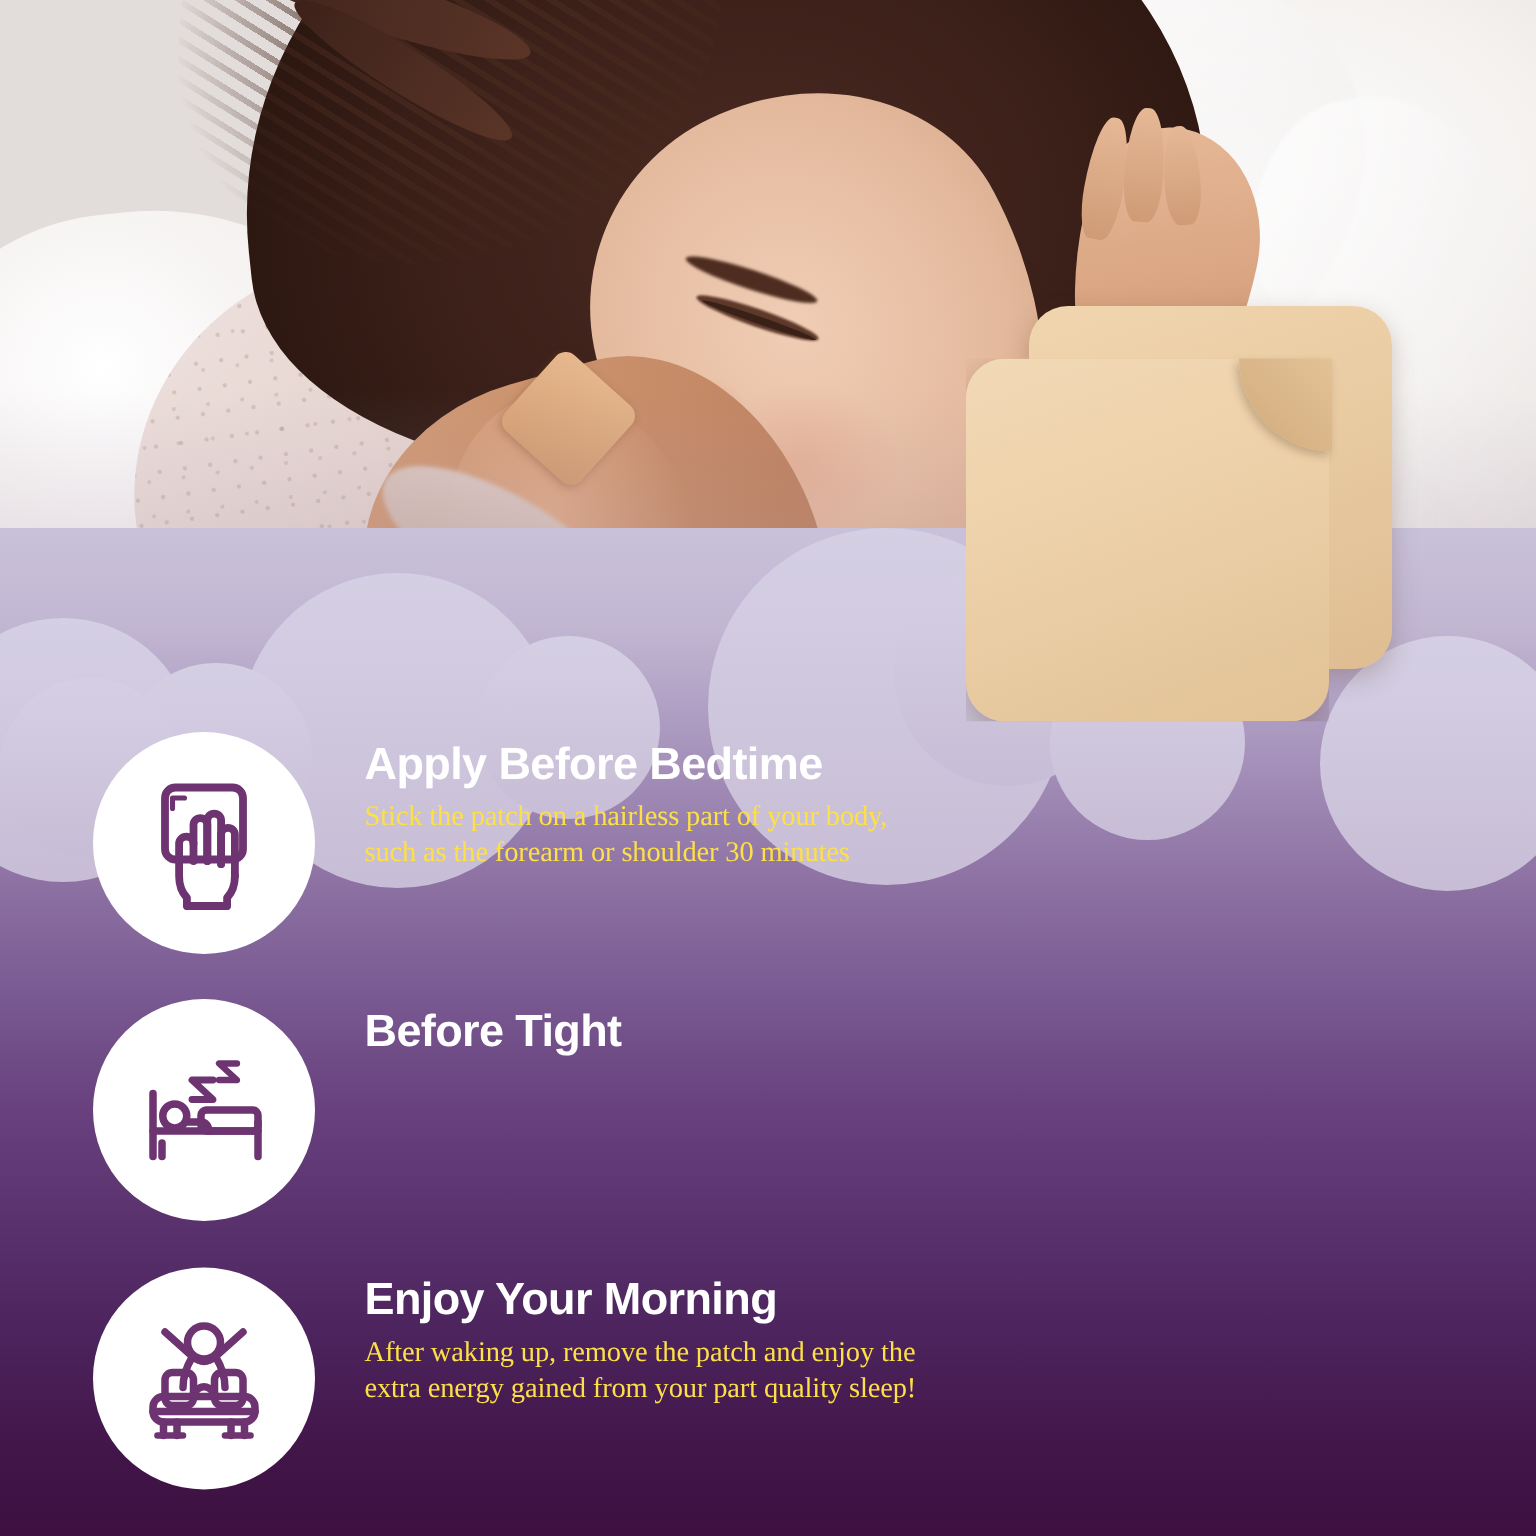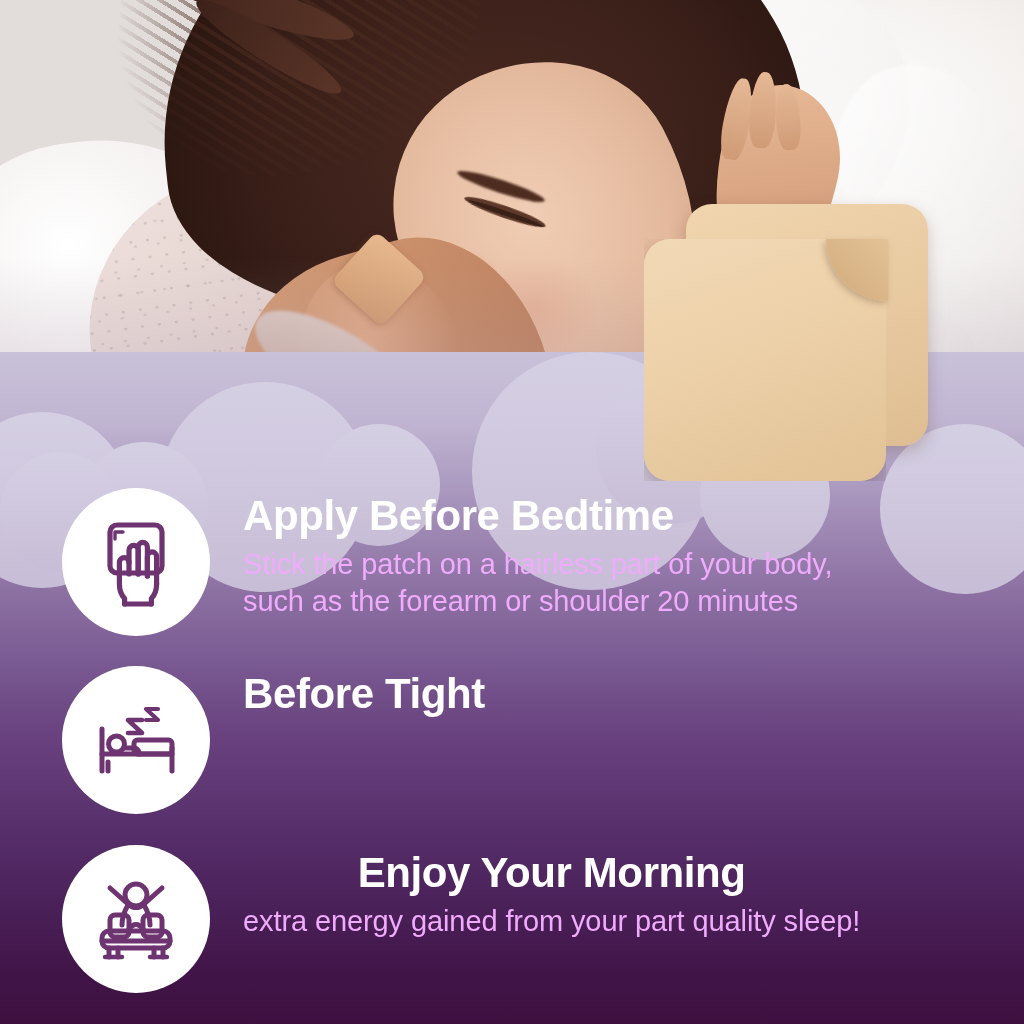--- a/index.html
+++ b/index.html
@@ -258,7 +258,7 @@
 
   .step-title {
     color:#ffffff;
-    font-size:42px;
+    font-size:30px;
     font-weight:bold;
     letter-spacing:-0.4px;
     line-height:1.06;

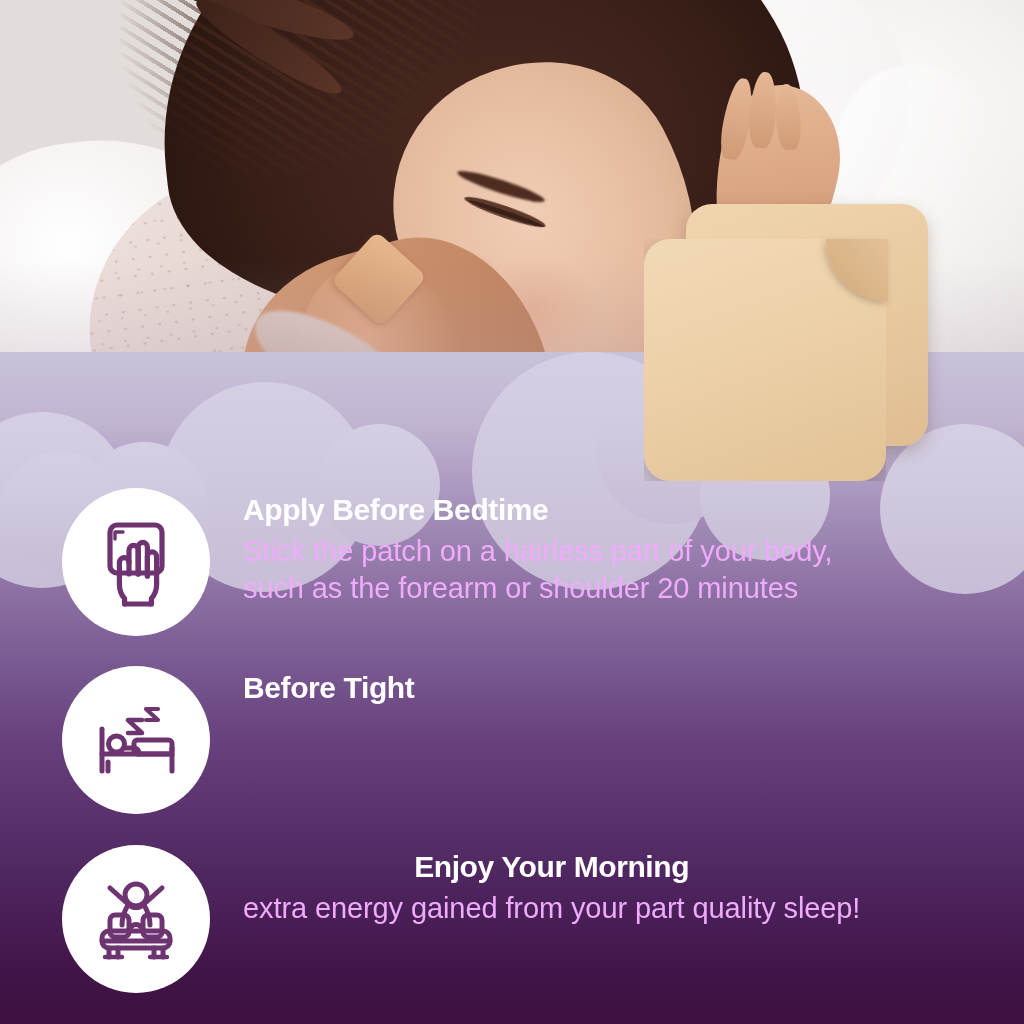--- a/index.html
+++ b/index.html
@@ -265,13 +265,14 @@
     white-space:nowrap;
   }
   .step-desc {
-    color:#f0abfc;
-    font-size:29px;
+    color:#fde047;
+    font-size:19px;
     font-weight:normal;
     line-height:1.30;
     margin-top:7px;
     max-width:700px;
     letter-spacing:-0.1px;
+    font-family:Liberation Serif, serif;
   }
   .step-desc span { display:block; white-space:nowrap; }
 

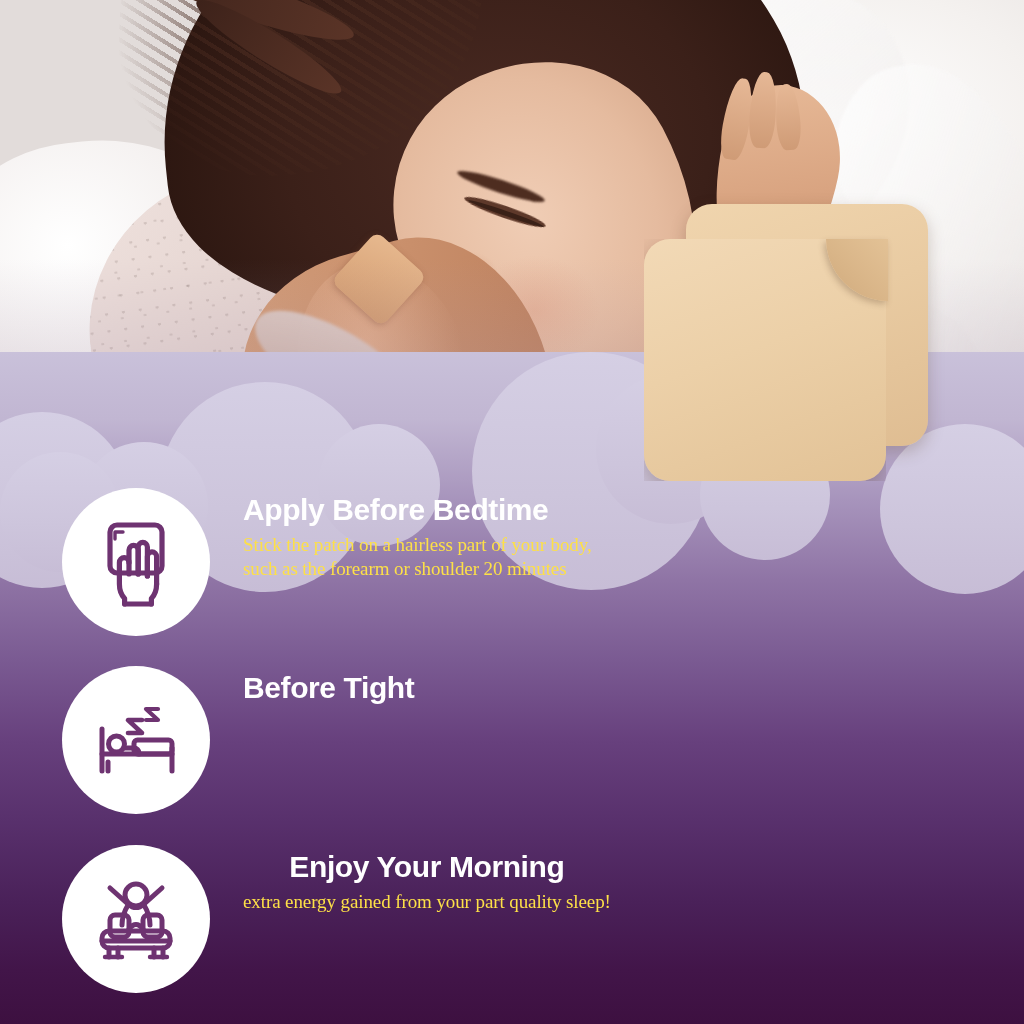--- a/index.html
+++ b/index.html
@@ -391,7 +391,7 @@
         <div class="step-title">Apply Before Bedtime</div>
         <div class="step-desc">
           <span>Stick the patch on a hairless part of your body,</span>
-          <span>such as the forearm or shoulder 20 minutes</span>
+          <span>such as the forearm or shoulder 30 minutes</span>
         </div>
       </div>
     </div>

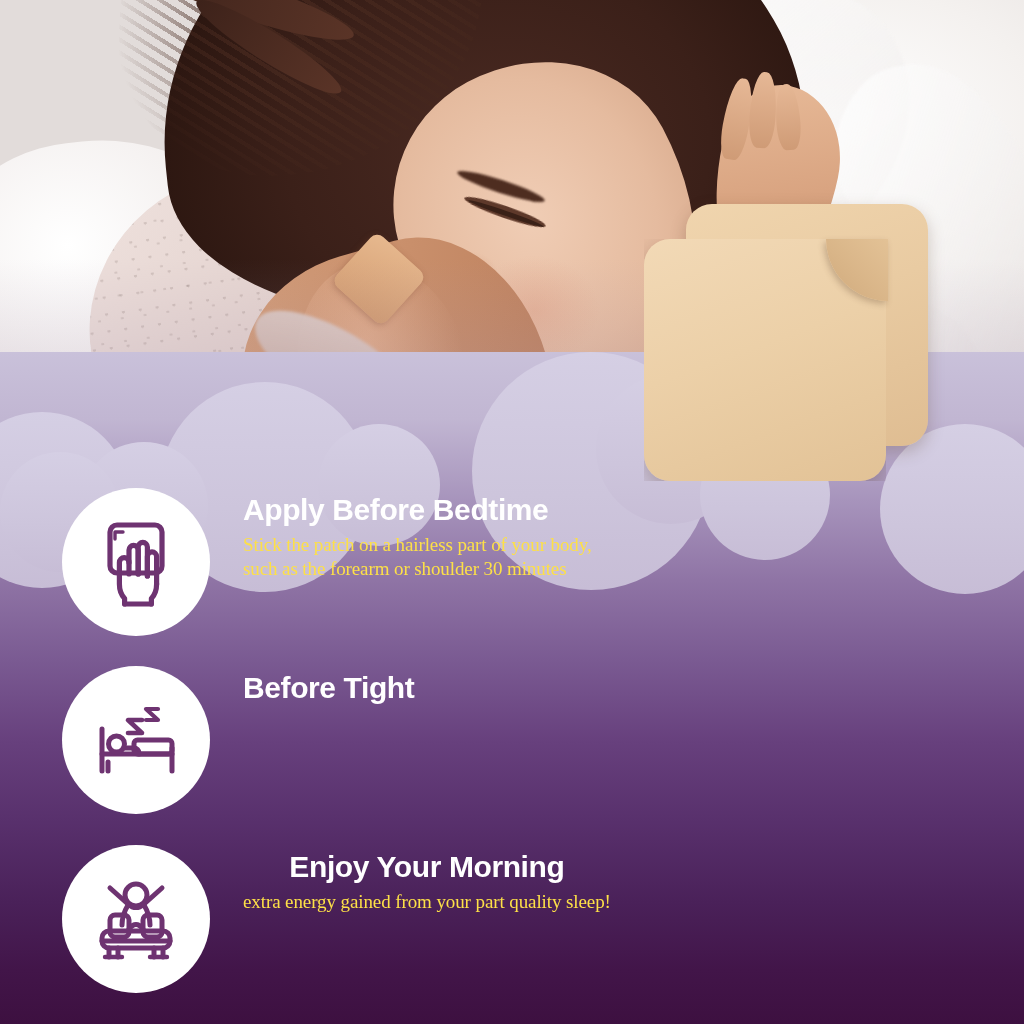--- a/index.html
+++ b/index.html
@@ -243,7 +243,7 @@
   }
   .step-1 { left:62px; top:18px; }
   .step-2 { left:62px; top:196px; }
-  .step-3 { left:62px; top:375px;text-align:center; }
+  .step-3 { left:62px; top:375px; }
 
   .icon-circle {
     flex:0 0 auto;

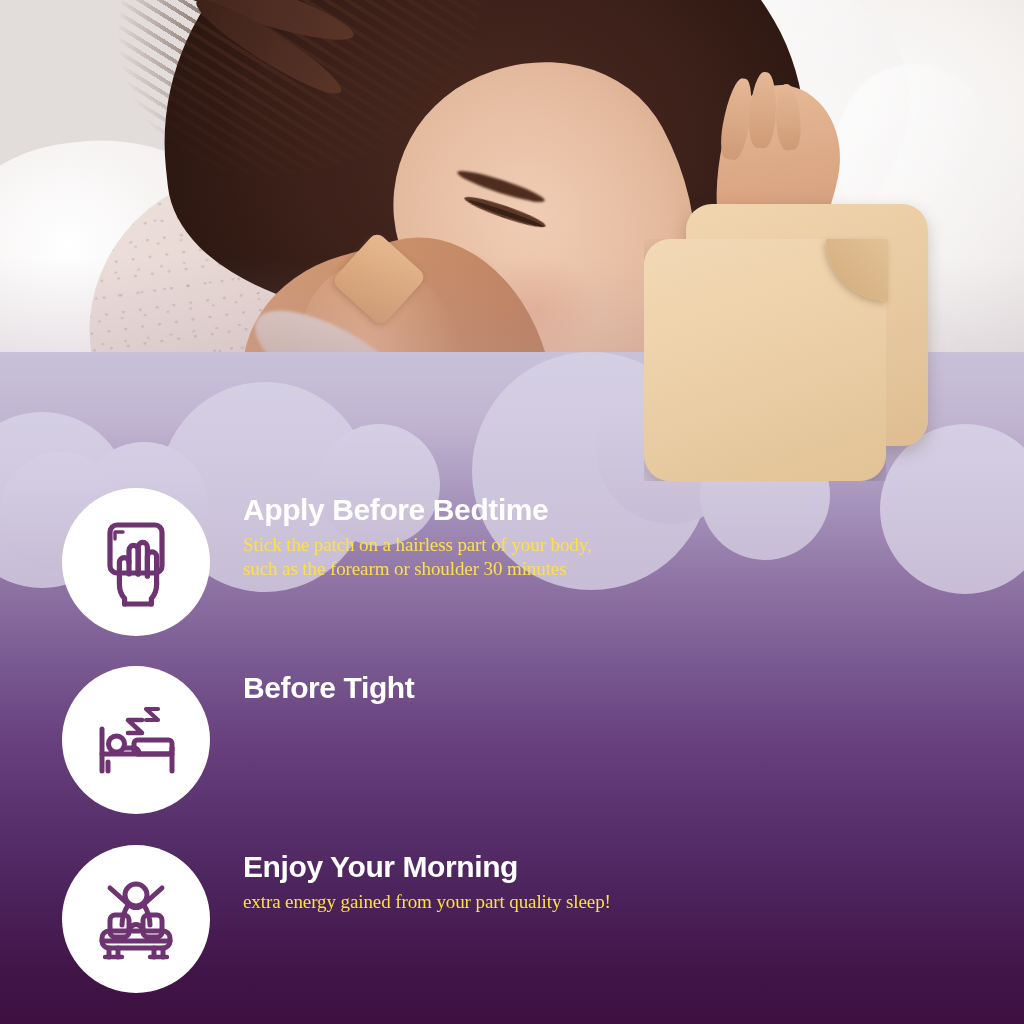--- a/index.html
+++ b/index.html
@@ -436,6 +436,7 @@
       <div class="step-text">
         <div class="step-title">Enjoy Your Morning</div>
         <div class="step-desc">
+          <span>After waking up, remove the patch and enjoy the</span>
           <span>extra energy gained from your part quality sleep!</span>
         </div>
       </div>

